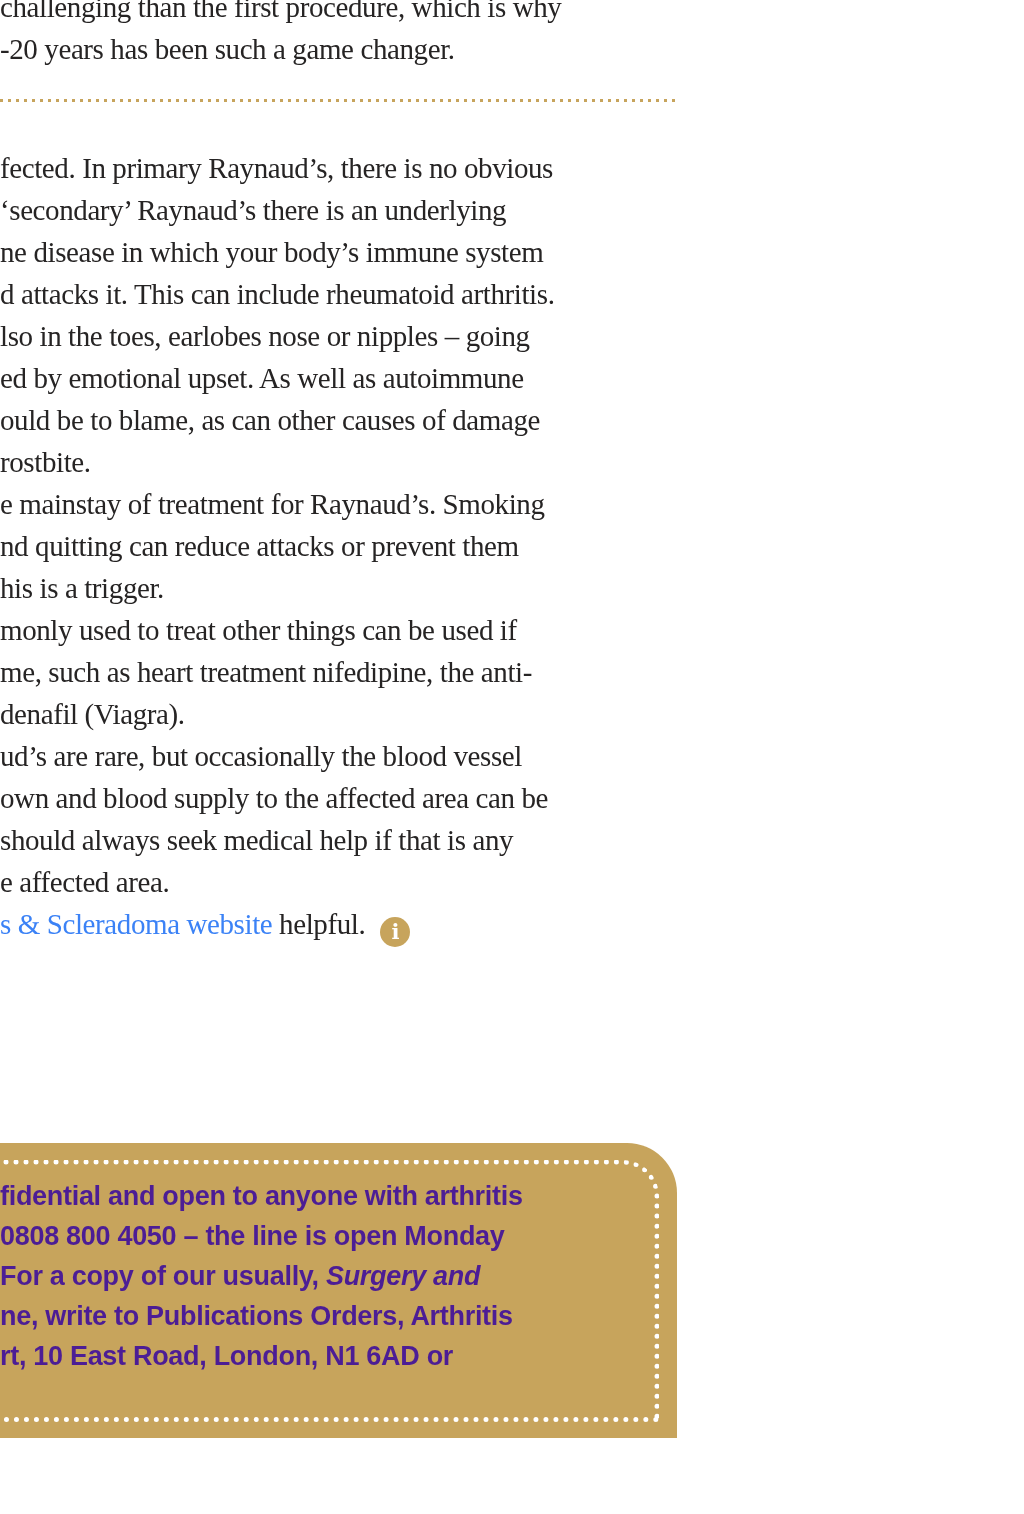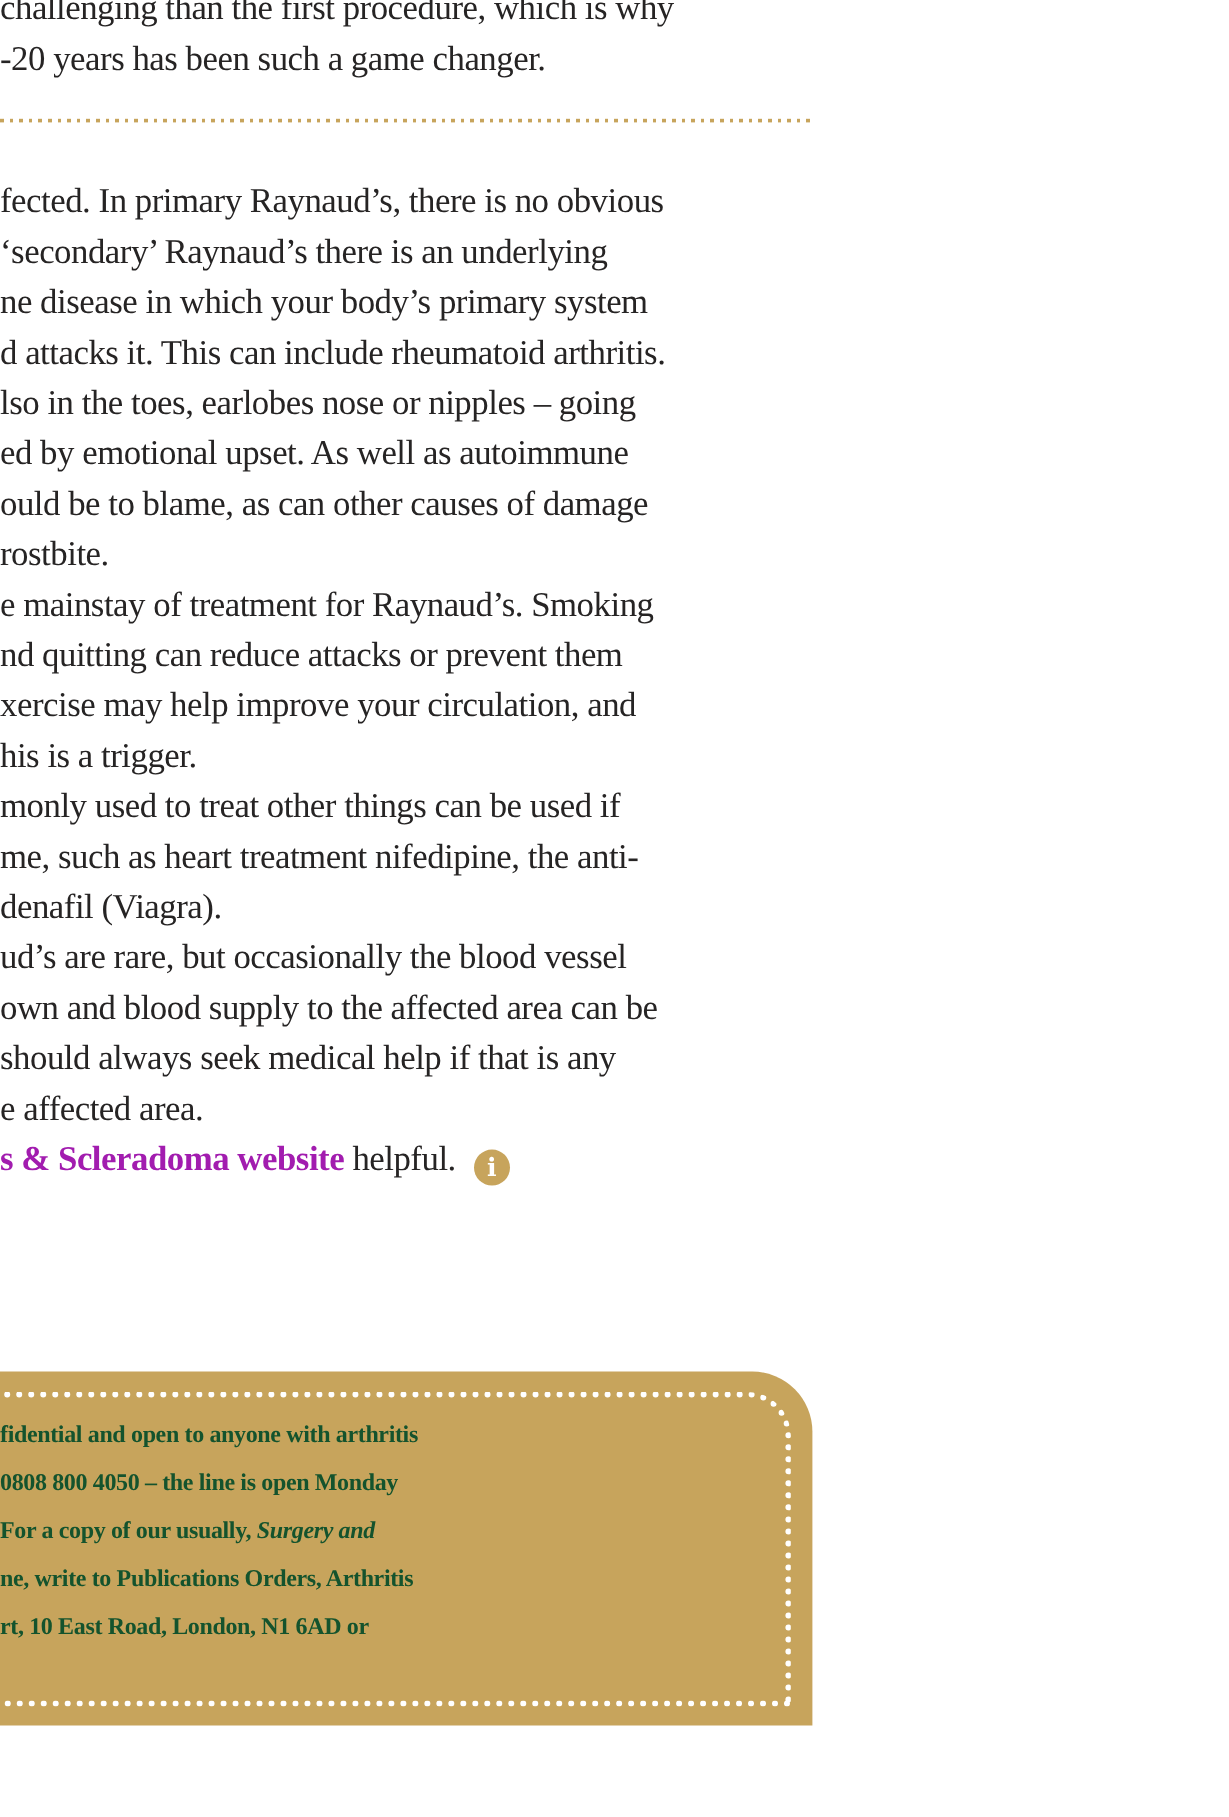--- a/index.html
+++ b/index.html
@@ -103,7 +103,7 @@
 <div class="col article">
   <div class="line">fected. In primary Raynaud’s, there is no obvious</div>
   <div class="line">‘secondary’ Raynaud’s there is an underlying</div>
-  <div class="line">ne disease in which your body’s primary system</div>
+  <div class="line">ne disease in which your body’s immune system</div>
   <div class="line">d attacks it. This can include rheumatoid arthritis.</div>
   <div class="line">lso in the toes, earlobes nose or nipples – going</div>
   <div class="line">ed by emotional upset. As well as autoimmune</div>

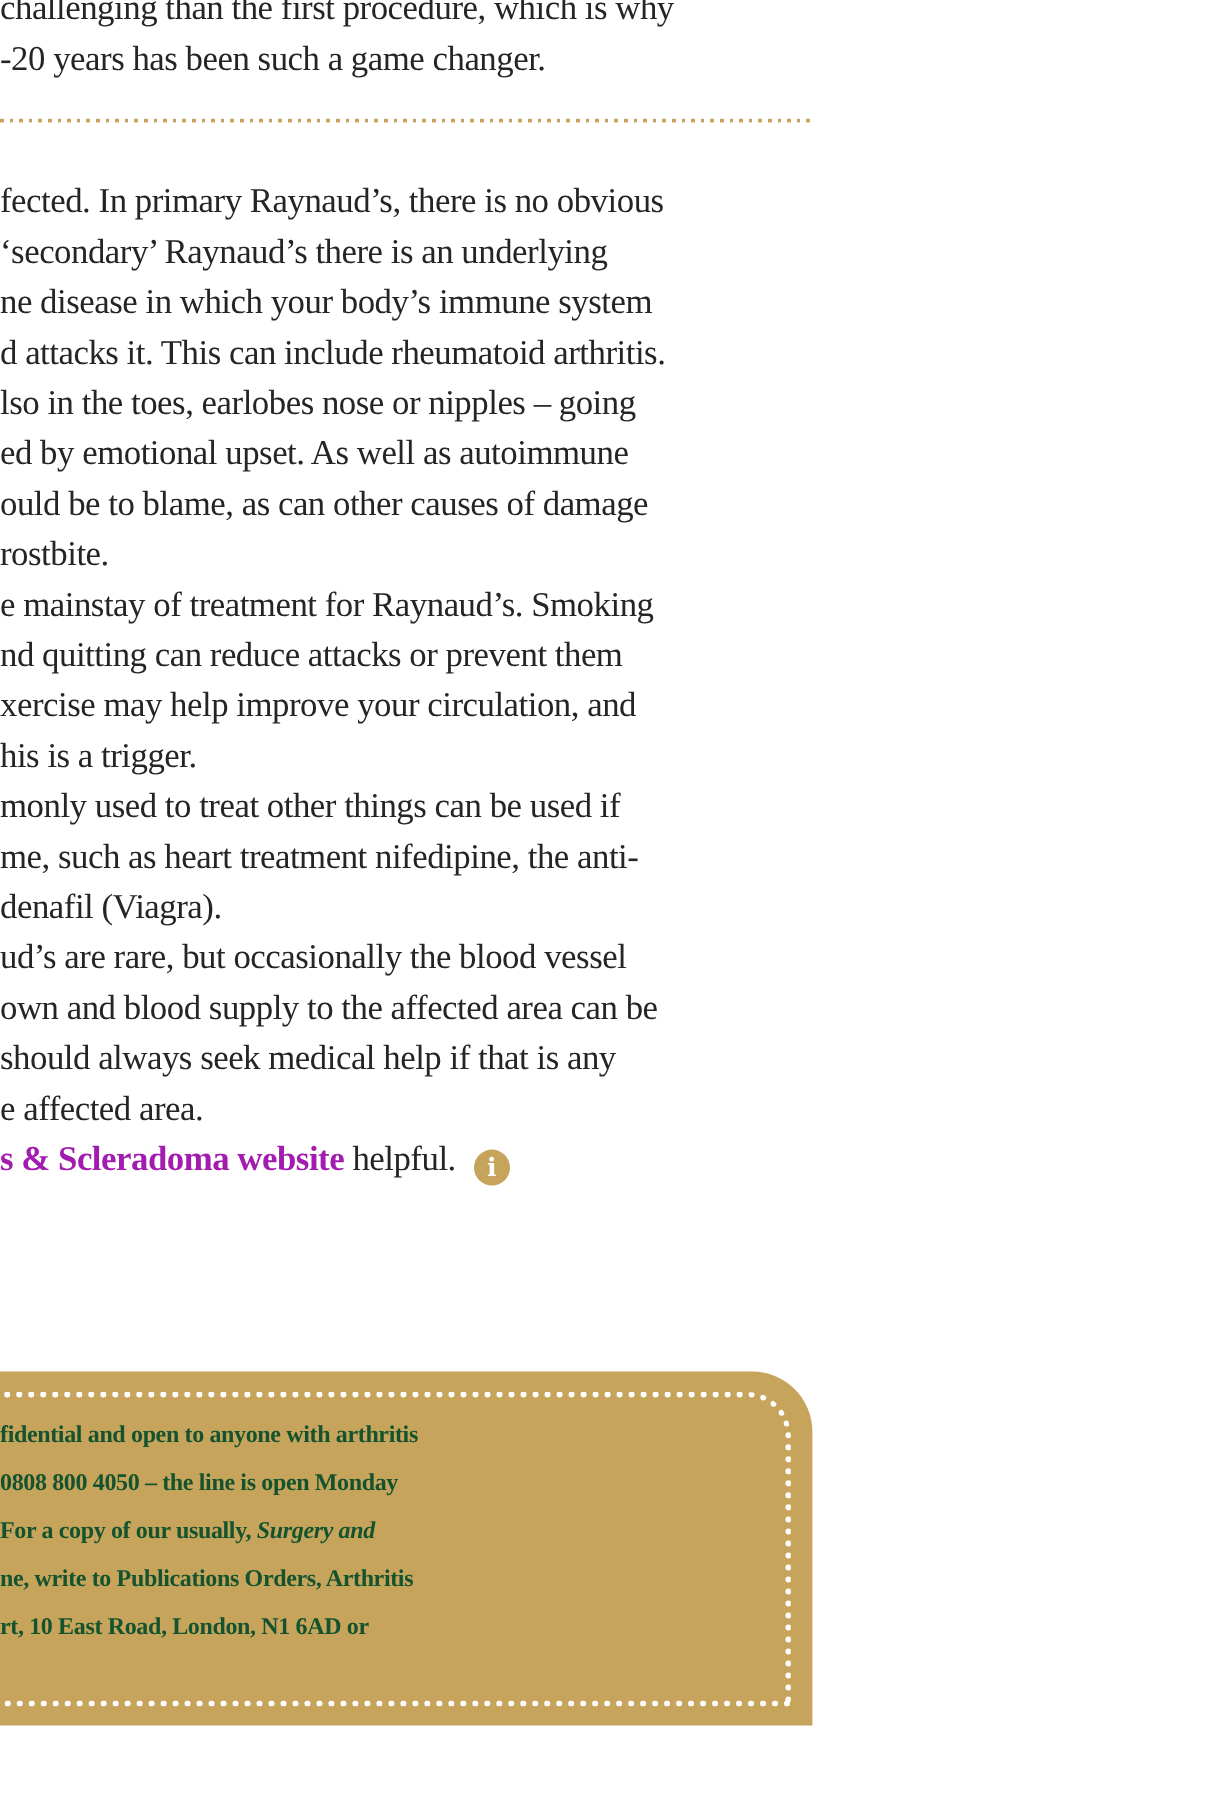--- a/index.html
+++ b/index.html
@@ -111,7 +111,6 @@
   <div class="line">rostbite.</div>
   <div class="line">e mainstay of treatment for Raynaud’s. Smoking</div>
   <div class="line">nd quitting can reduce attacks or prevent them</div>
-  <div class="line">xercise may help improve your circulation, and</div>
   <div class="line">his is a trigger.</div>
   <div class="line">monly used to treat other things can be used if</div>
   <div class="line">me, such as heart treatment nifedipine, the anti-</div>

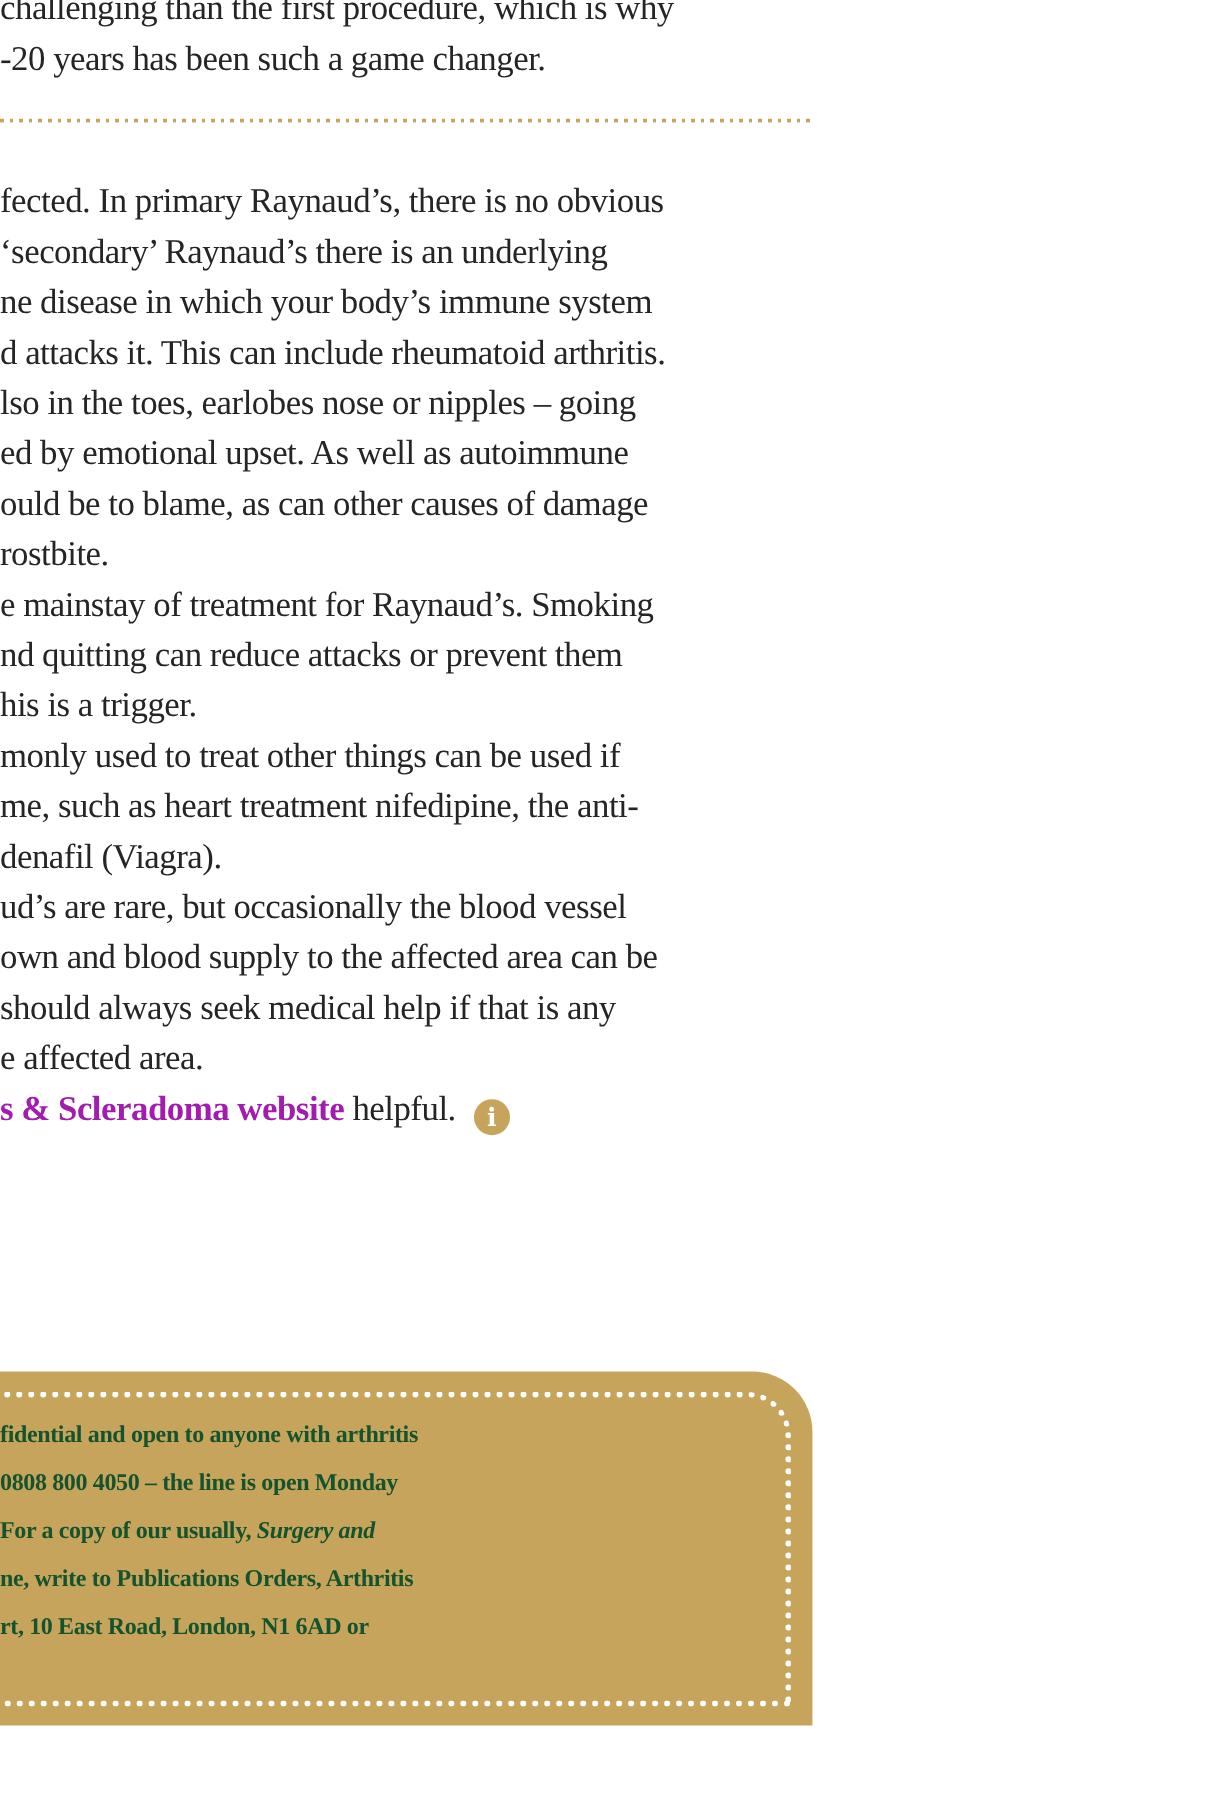--- a/index.html
+++ b/index.html
@@ -40,8 +40,8 @@
   .article .line { white-space: nowrap; height: 42px; }
   .lead-bold { font-weight: bold; }
   .link-pink {
-    color: #a21caf;
-    font-weight: bold;
+    color: #3b82f6;
+    font-weight: normal;
   }
   .info-icon {
     display: inline-block;

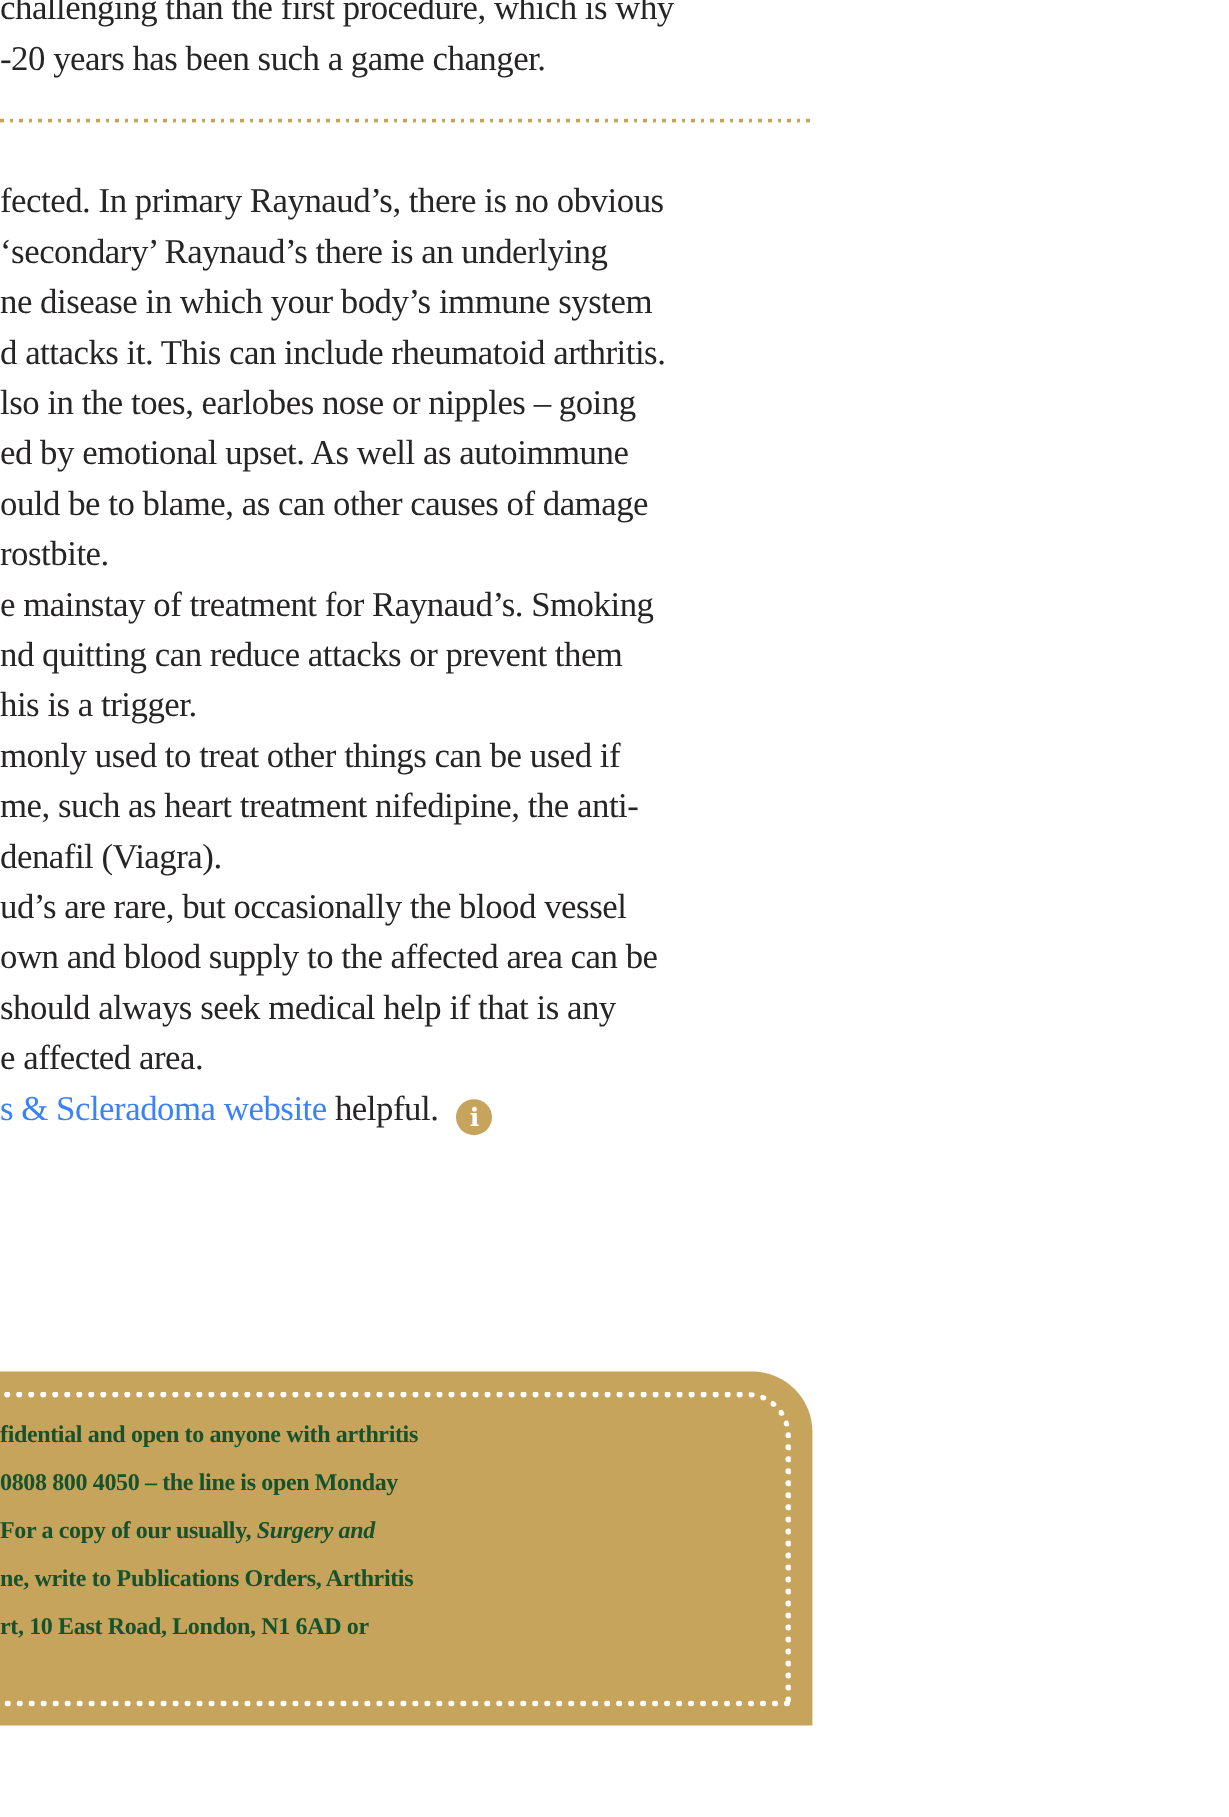--- a/index.html
+++ b/index.html
@@ -80,10 +80,10 @@
     left: 40px;
     top: 33px;
     width: 620px;
-    color: #14532d;
-    font-family: Liberation Serif, serif;
+    color: #4c1d95;
+    font-family: Liberation Sans, sans-serif;
     font-weight: bold;
-    font-size: 20px;
+    font-size: 27px;
     line-height: 40px;
     letter-spacing: -0.3px;
   }

